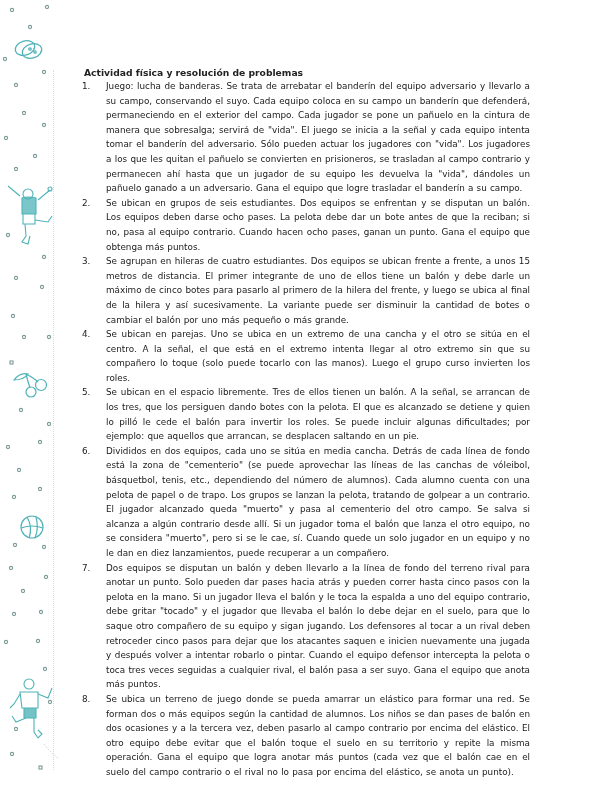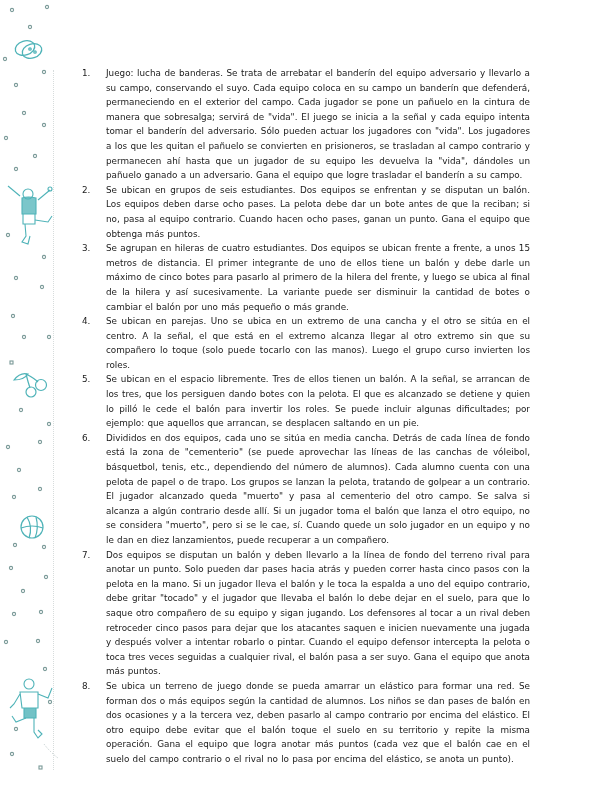--- a/index.html
+++ b/index.html
@@ -187,6 +187,7 @@
 
   <div class="content">
 
+    <h2 class="section-heading">Actividad física y resolución de problemas</h2>
 
     <ol class="activities">
       <li>

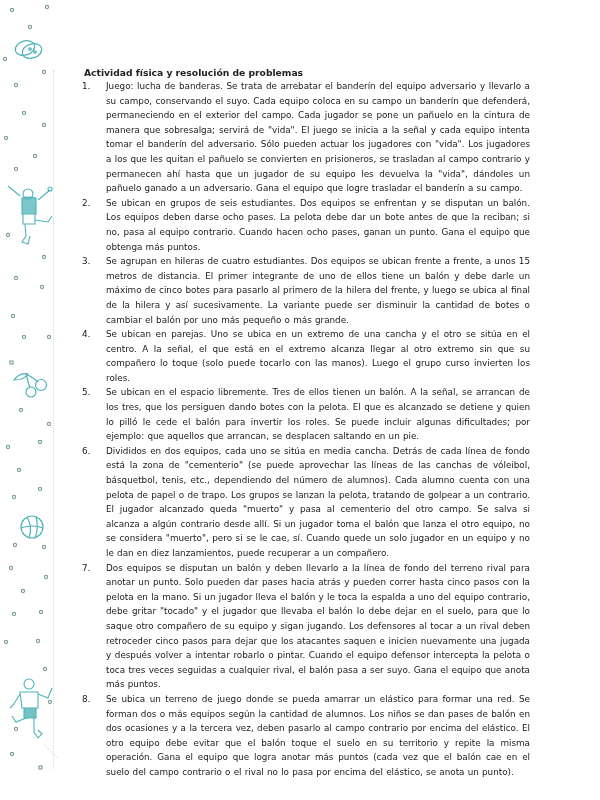--- a/index.html
+++ b/index.html
@@ -204,7 +204,7 @@
       </li>
       <li>
         <span class="num">4.</span>
-        <span>Se ubican en parejas. Uno se ubica en un extremo de una cancha y el otro se sitúa en el centro. A la señal, el que está en el extremo alcanza llegar al otro extremo sin que su compañero lo toque (solo puede tocarlo con las manos). Luego el grupo curso invierten los roles.</span>
+        <span>Se ubican en parejas. Uno se ubica en un extremo de una cancha y el otro se sitúa en el centro. A la señal, el que está en el extremo intenta llegar al otro extremo sin que su compañero lo toque (solo puede tocarlo con las manos). Luego el grupo curso invierten los roles.</span>
       </li>
       <li>
         <span class="num">5.</span>

